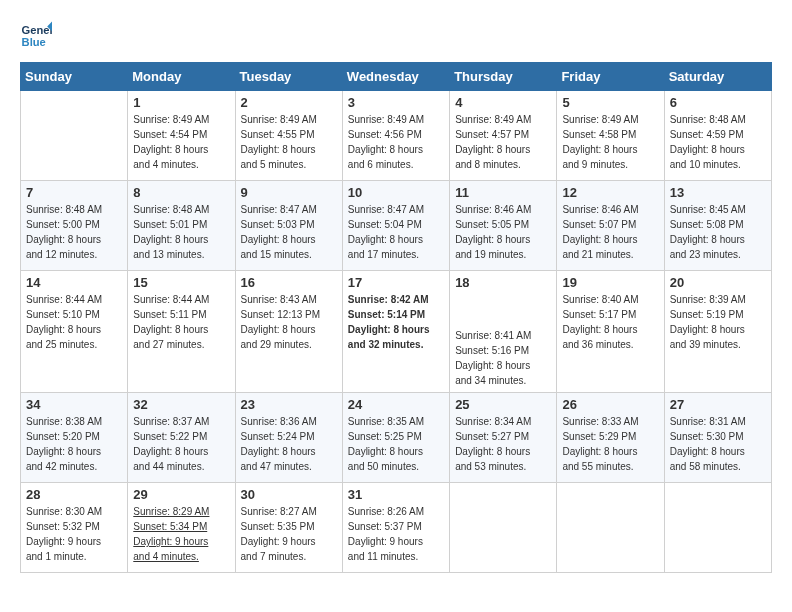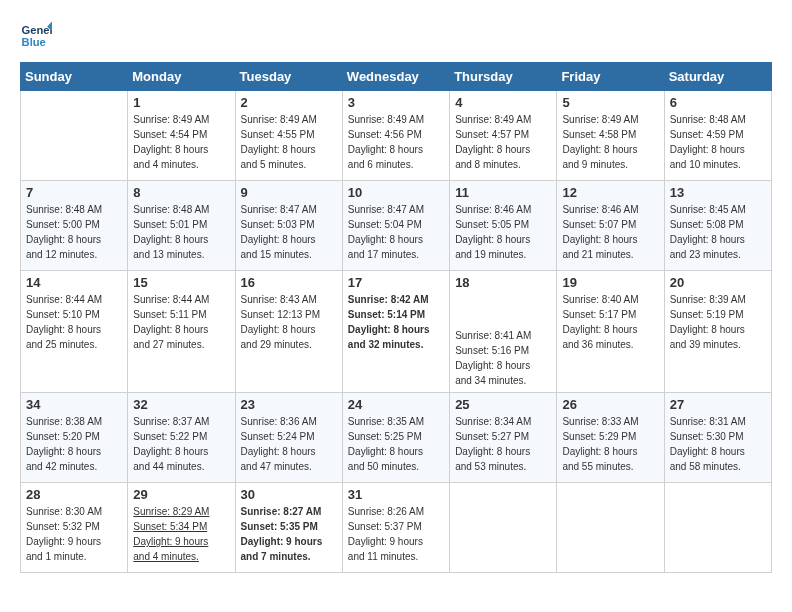--- a/index.html
+++ b/index.html
@@ -321,7 +321,7 @@
         </td>
         <td>
           <span class="day-num">30</span>
-          <div class="cell-info" style="white-space: pre-line; font-weight: bold;">Sunrise: 8:27 AM
+          <div class="cell-info" style="white-space: pre-line;">Sunrise: 8:27 AM
 Sunset: 5:35 PM
 Daylight: 9 hours
 and 7 minutes.</div>

